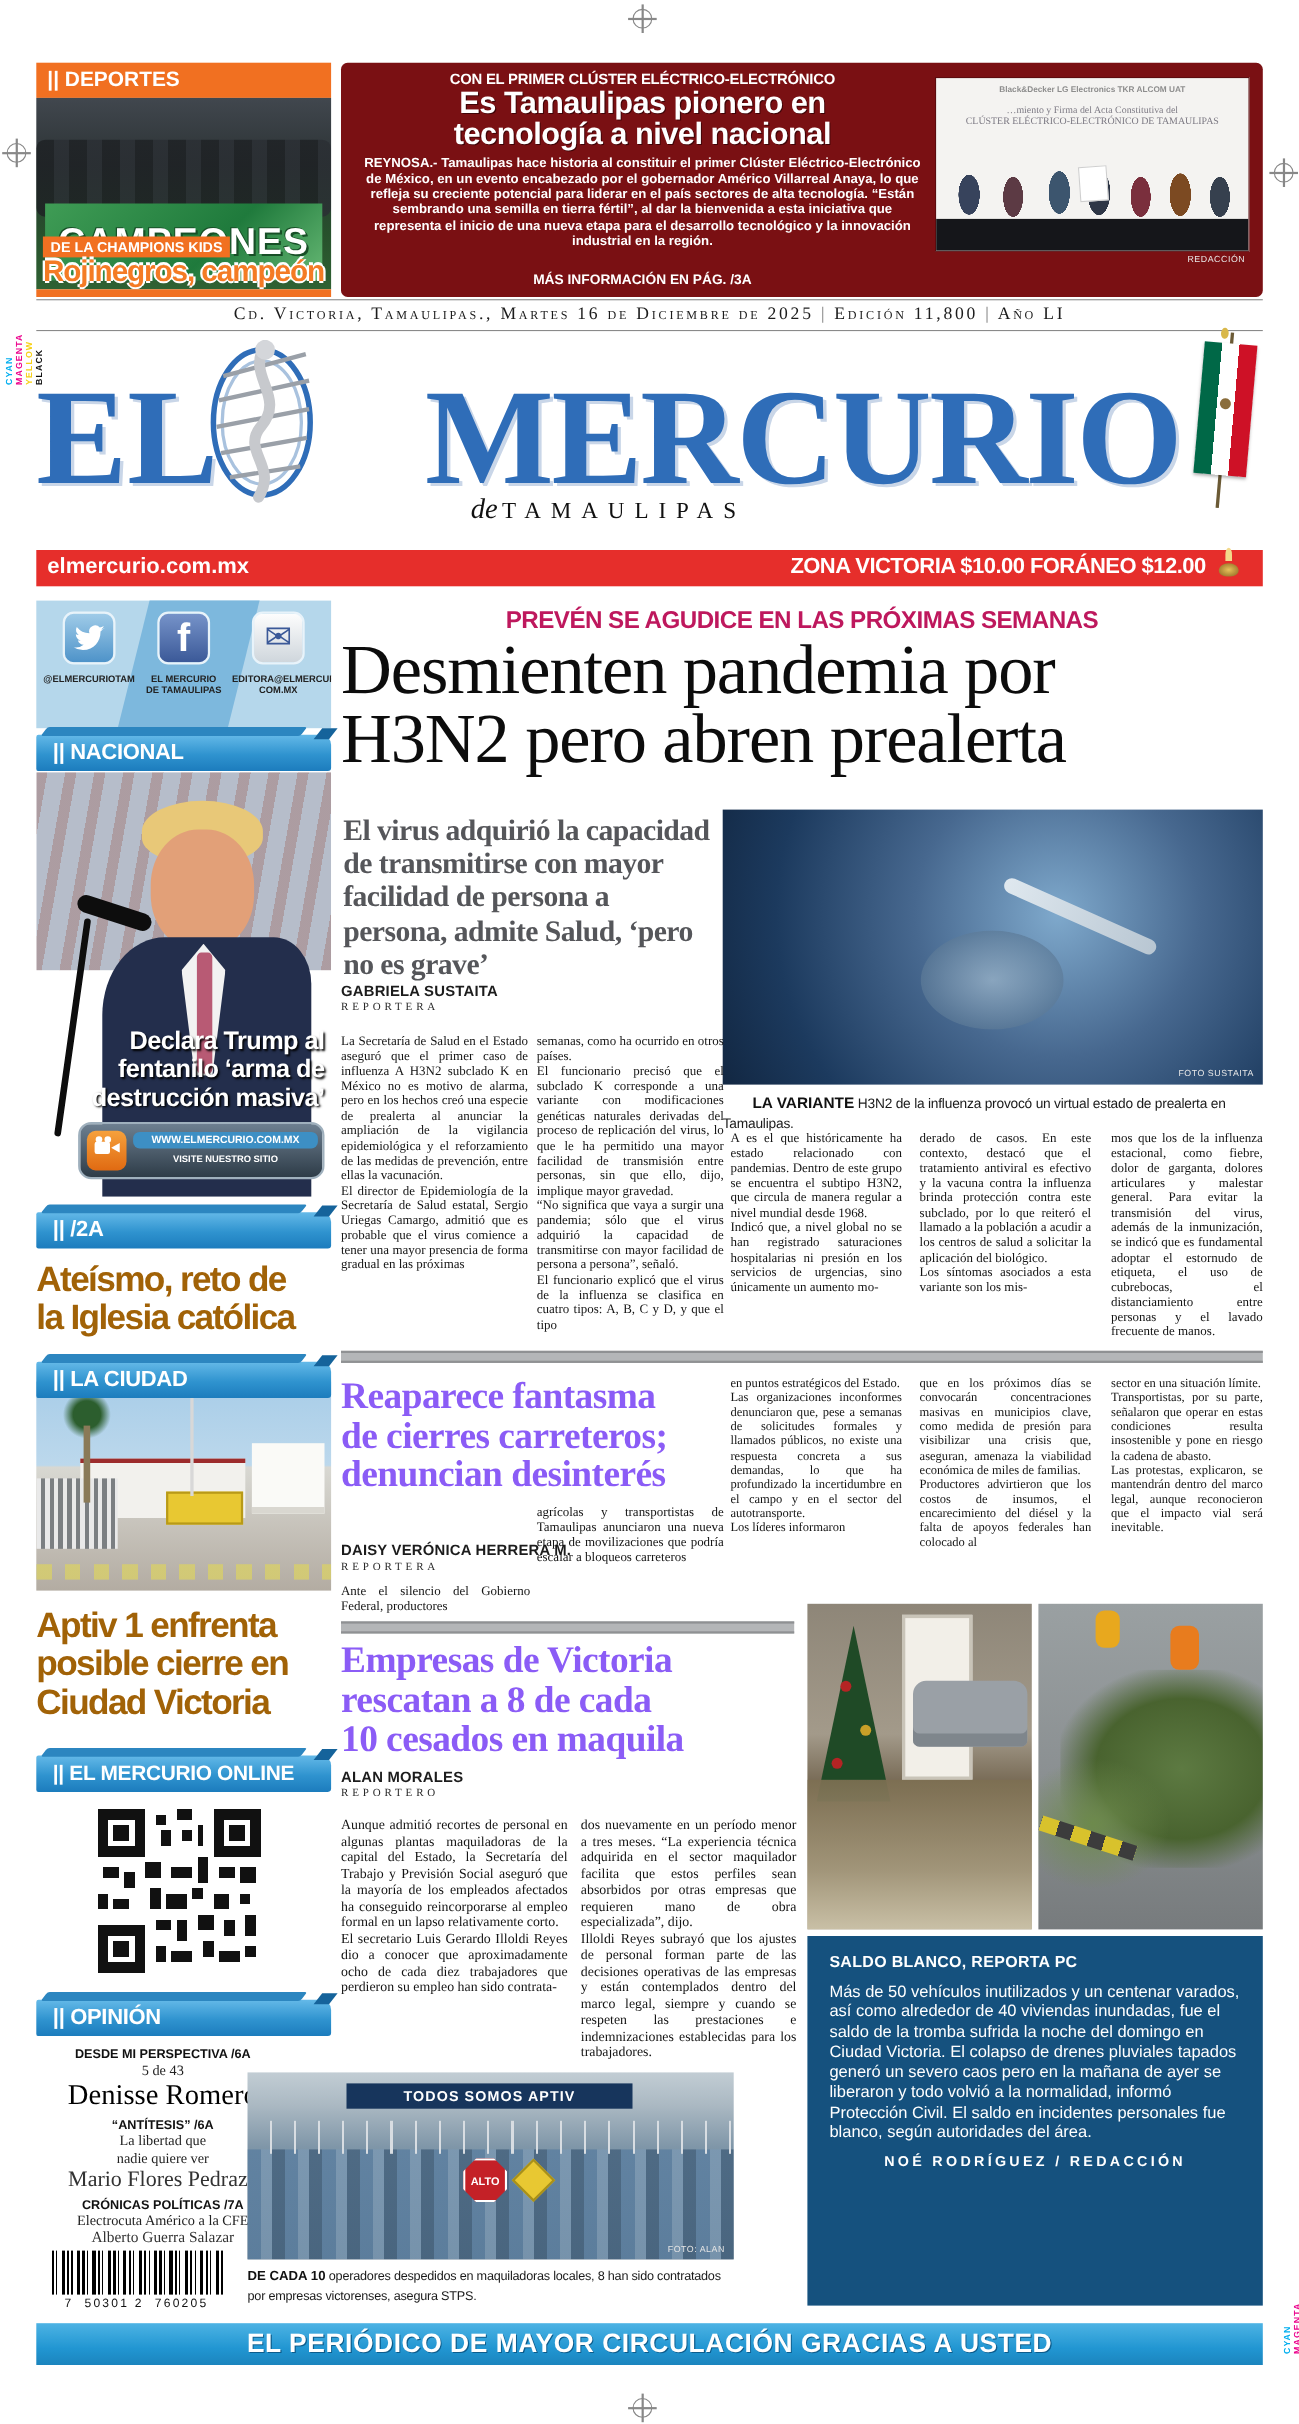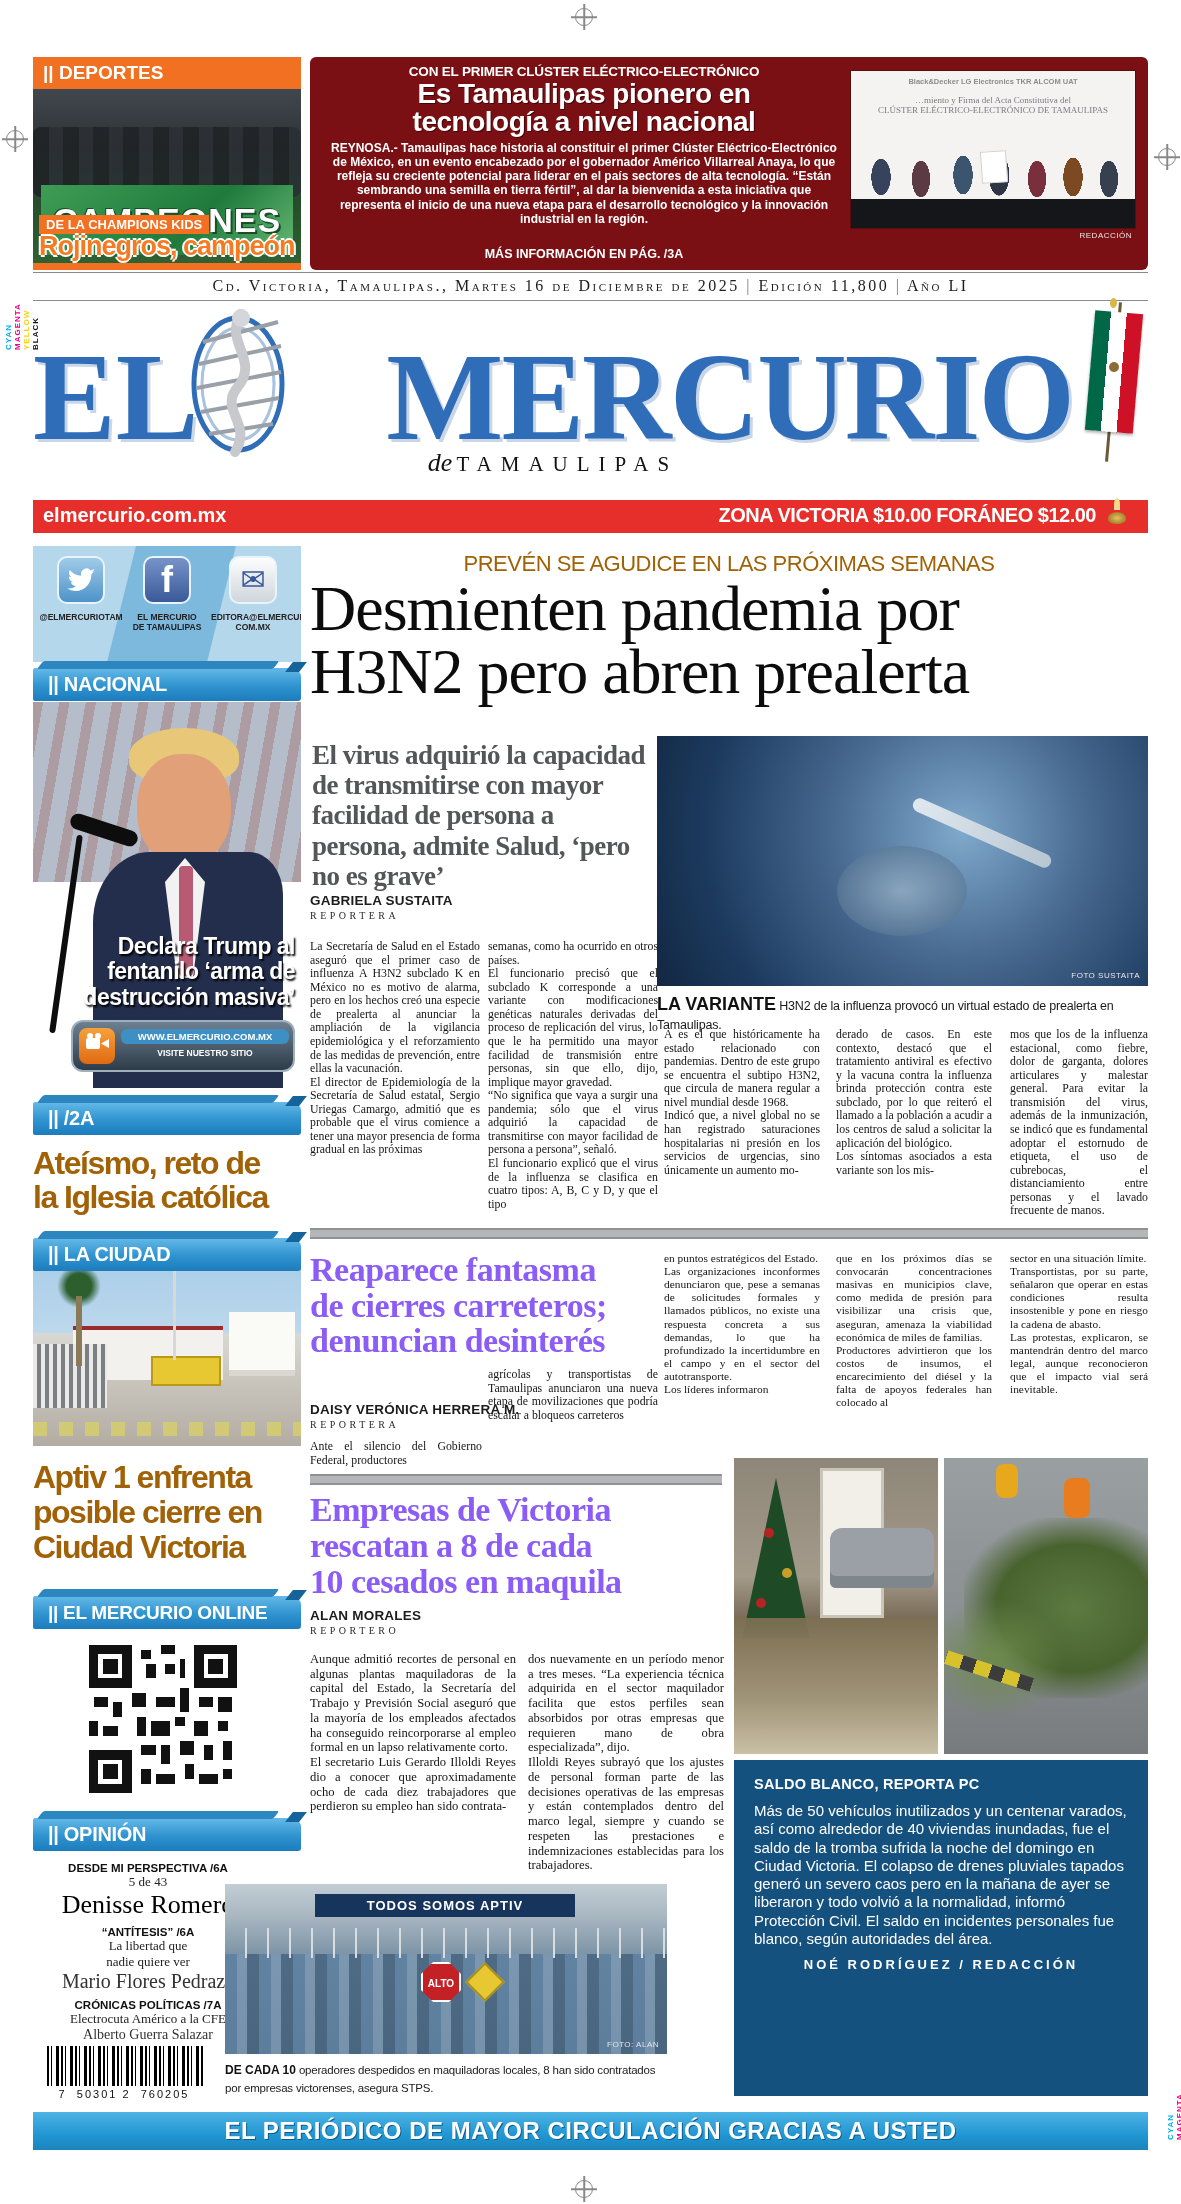--- a/index.html
+++ b/index.html
@@ -159,7 +159,7 @@
     </div>
   </div>
 
-  <div class="abs sans center" style="left:310px;top:551px;width:838px;font-weight:normal;font-size:22px;color:#a16207;letter-spacing:-0.5px;">PREVÉN SE AGUDICE EN LAS PRÓXIMAS SEMANAS</div>
+  <div class="abs sans center" style="left:310px;top:551px;width:838px;font-weight:bold;font-size:22px;color:#be185d;letter-spacing:-0.5px;">PREVÉN SE AGUDICE EN LAS PRÓXIMAS SEMANAS</div>
   <div class="abs pre" style="left:310px;top:577px;width:840px;font-size:64px;line-height:0.99;color:#0c0c0c;letter-spacing:-1px;">Desmienten pandemia por
 H3N2 pero abren prealerta</div>
   <div class="abs ghead" style="left:312px;top:740px;width:342px;font-size:27px;line-height:1.12;color:#55565a;">El virus adquirió la capacidad de transmitirse con mayor facilidad de persona a persona, admite Salud, ‘pero no es grave’</div>

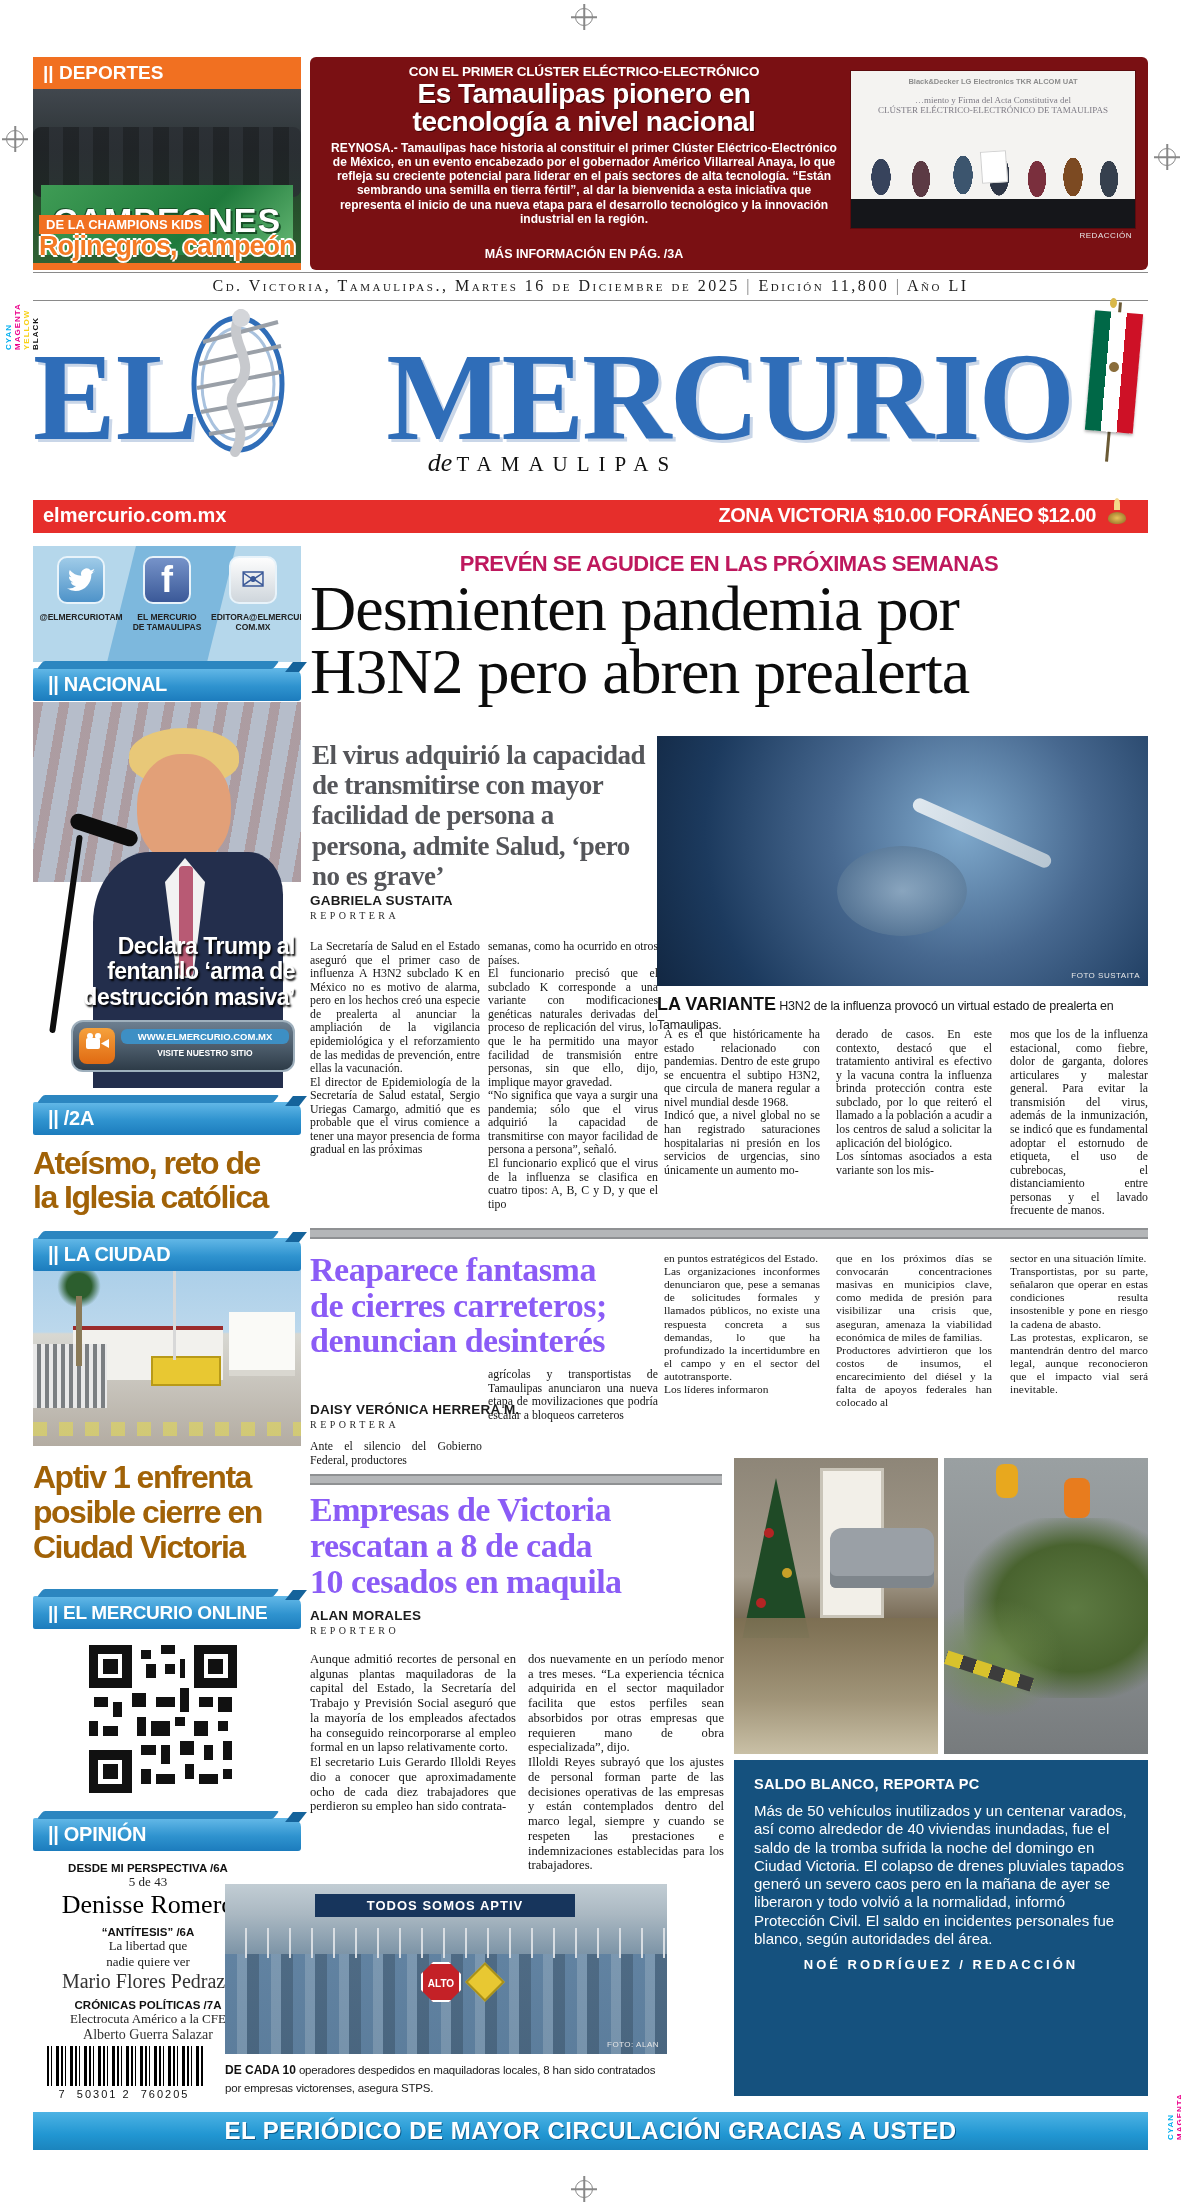--- a/index.html
+++ b/index.html
@@ -170,7 +170,7 @@
     <span class="abs credit" style="right:8px;bottom:6px;">FOTO SUSTAITA</span>
   </div>
   <div class="abs" style="left:657px;top:994px;width:491px;">
-    <span class="capstrong" style="font-size:18px;">LA VARIANTE</span><span class="captxt"> H3N2 de la influenza provocó un virtual estado de prealerta en Tamaulipas.</span>
+    <span class="capstrong" style="font-size:14px;margin-left:27px;">LA VARIANTE</span><span class="captxt"> H3N2 de la influenza provocó un virtual estado de prealerta en Tamaulipas.</span>
   </div>
 
   <div class="abs" style="left:310px;top:893px;">

